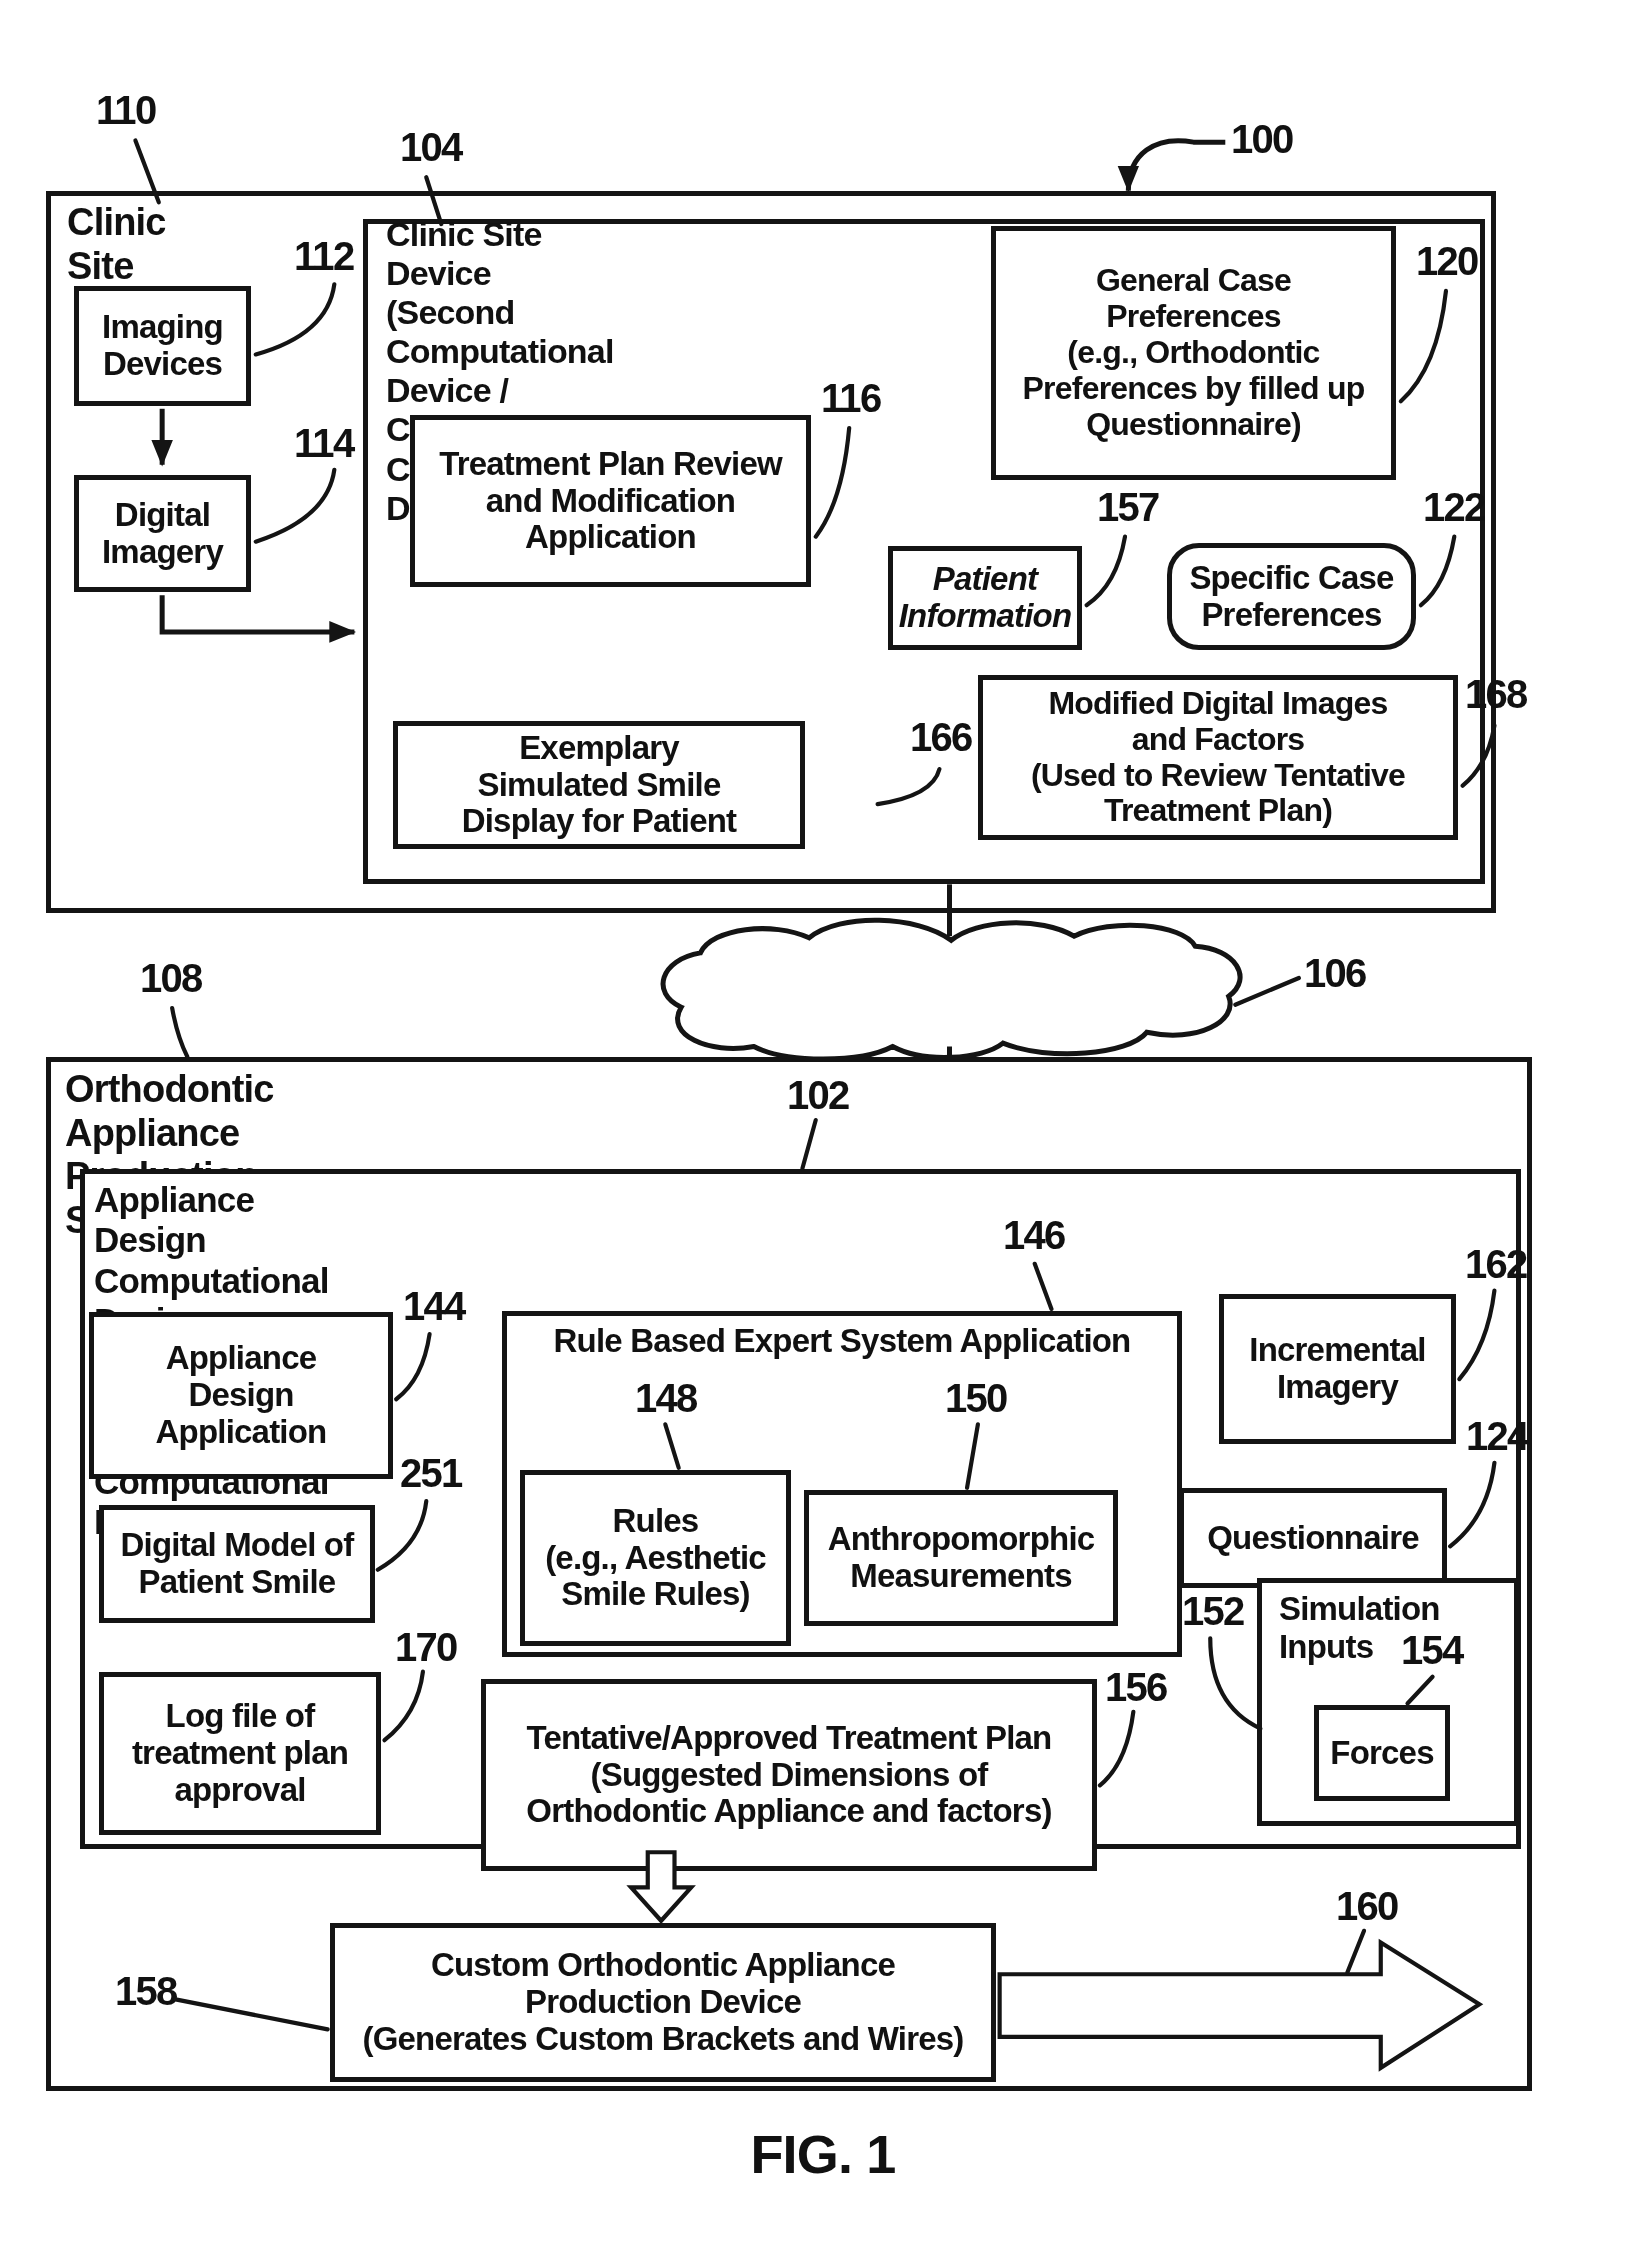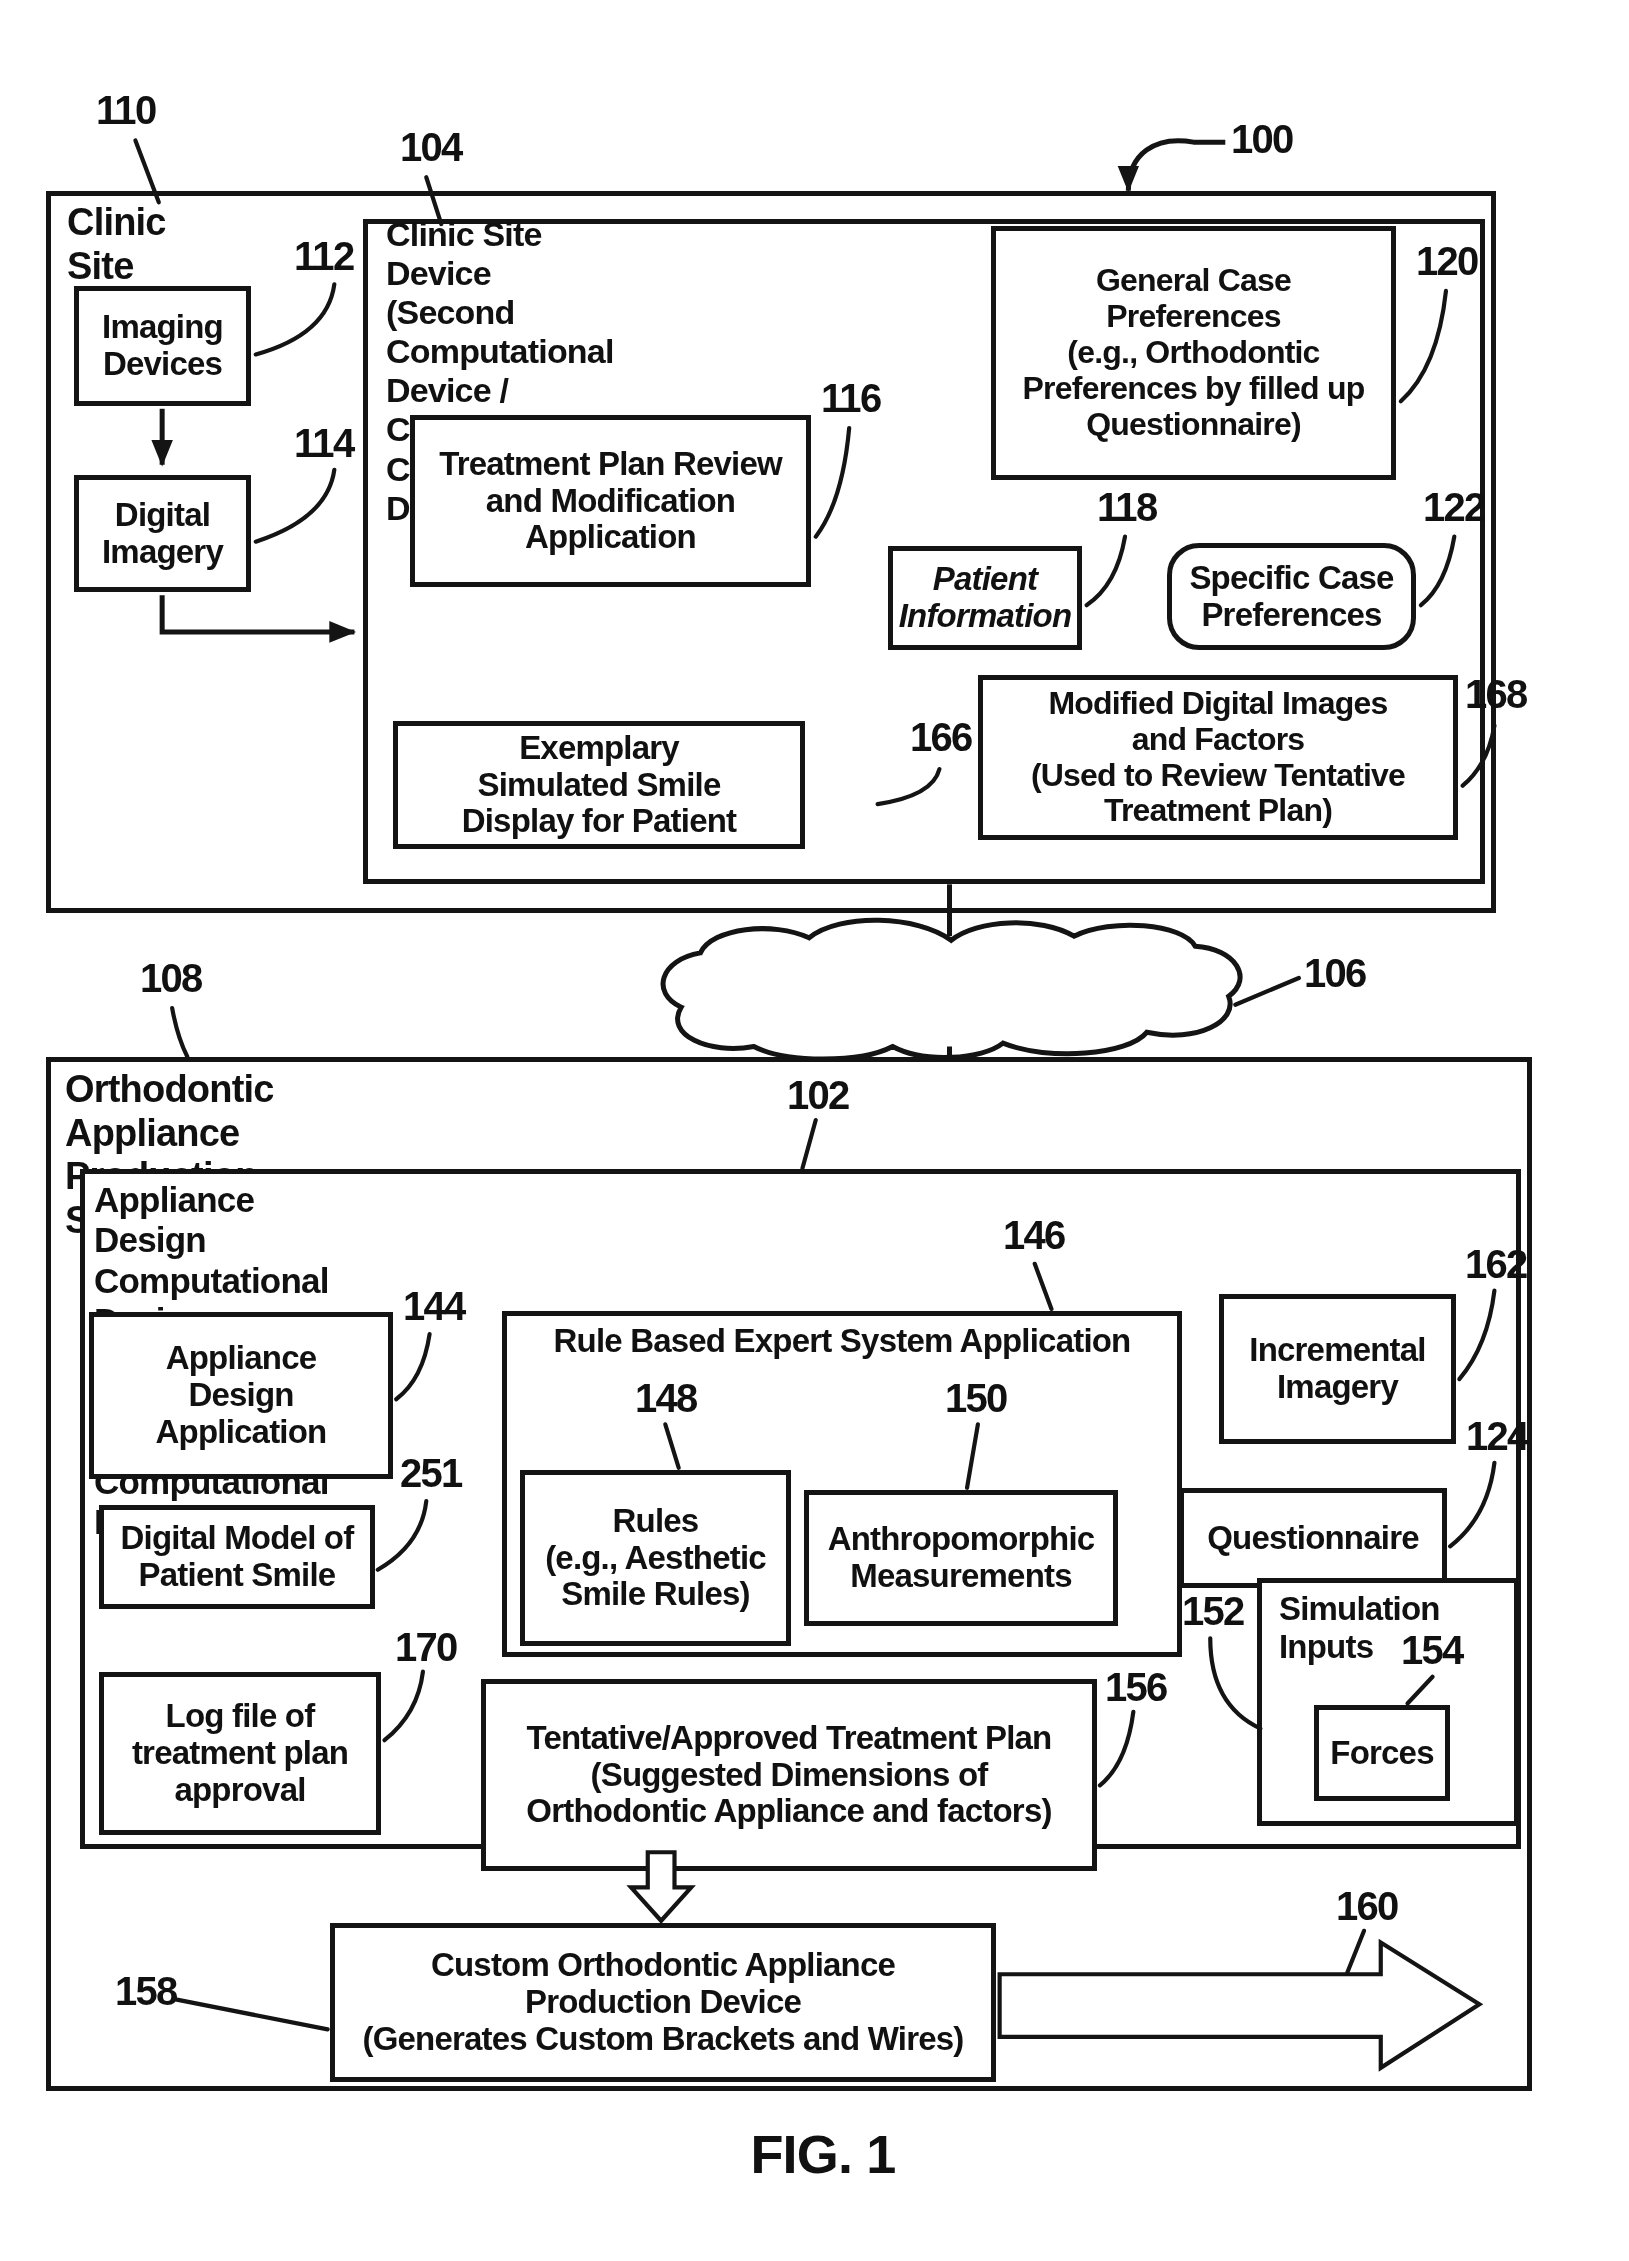--- a/index.html
+++ b/index.html
@@ -167,7 +167,7 @@
     <div class="ref" style="left:294px;top:423px;">114</div>
     <div class="ref" style="left:821px;top:378px;">116</div>
     <div class="ref" style="left:1416px;top:241px;">120</div>
-    <div class="ref" style="left:1097px;top:487px;">118</div>
+    <div class="ref" style="left:1097px;top:487px;">157</div>
     <div class="ref" style="left:1423px;top:487px;">122</div>
     <div class="ref" style="left:910px;top:717px;">166</div>
     <div class="ref" style="left:1465px;top:674px;">168</div>

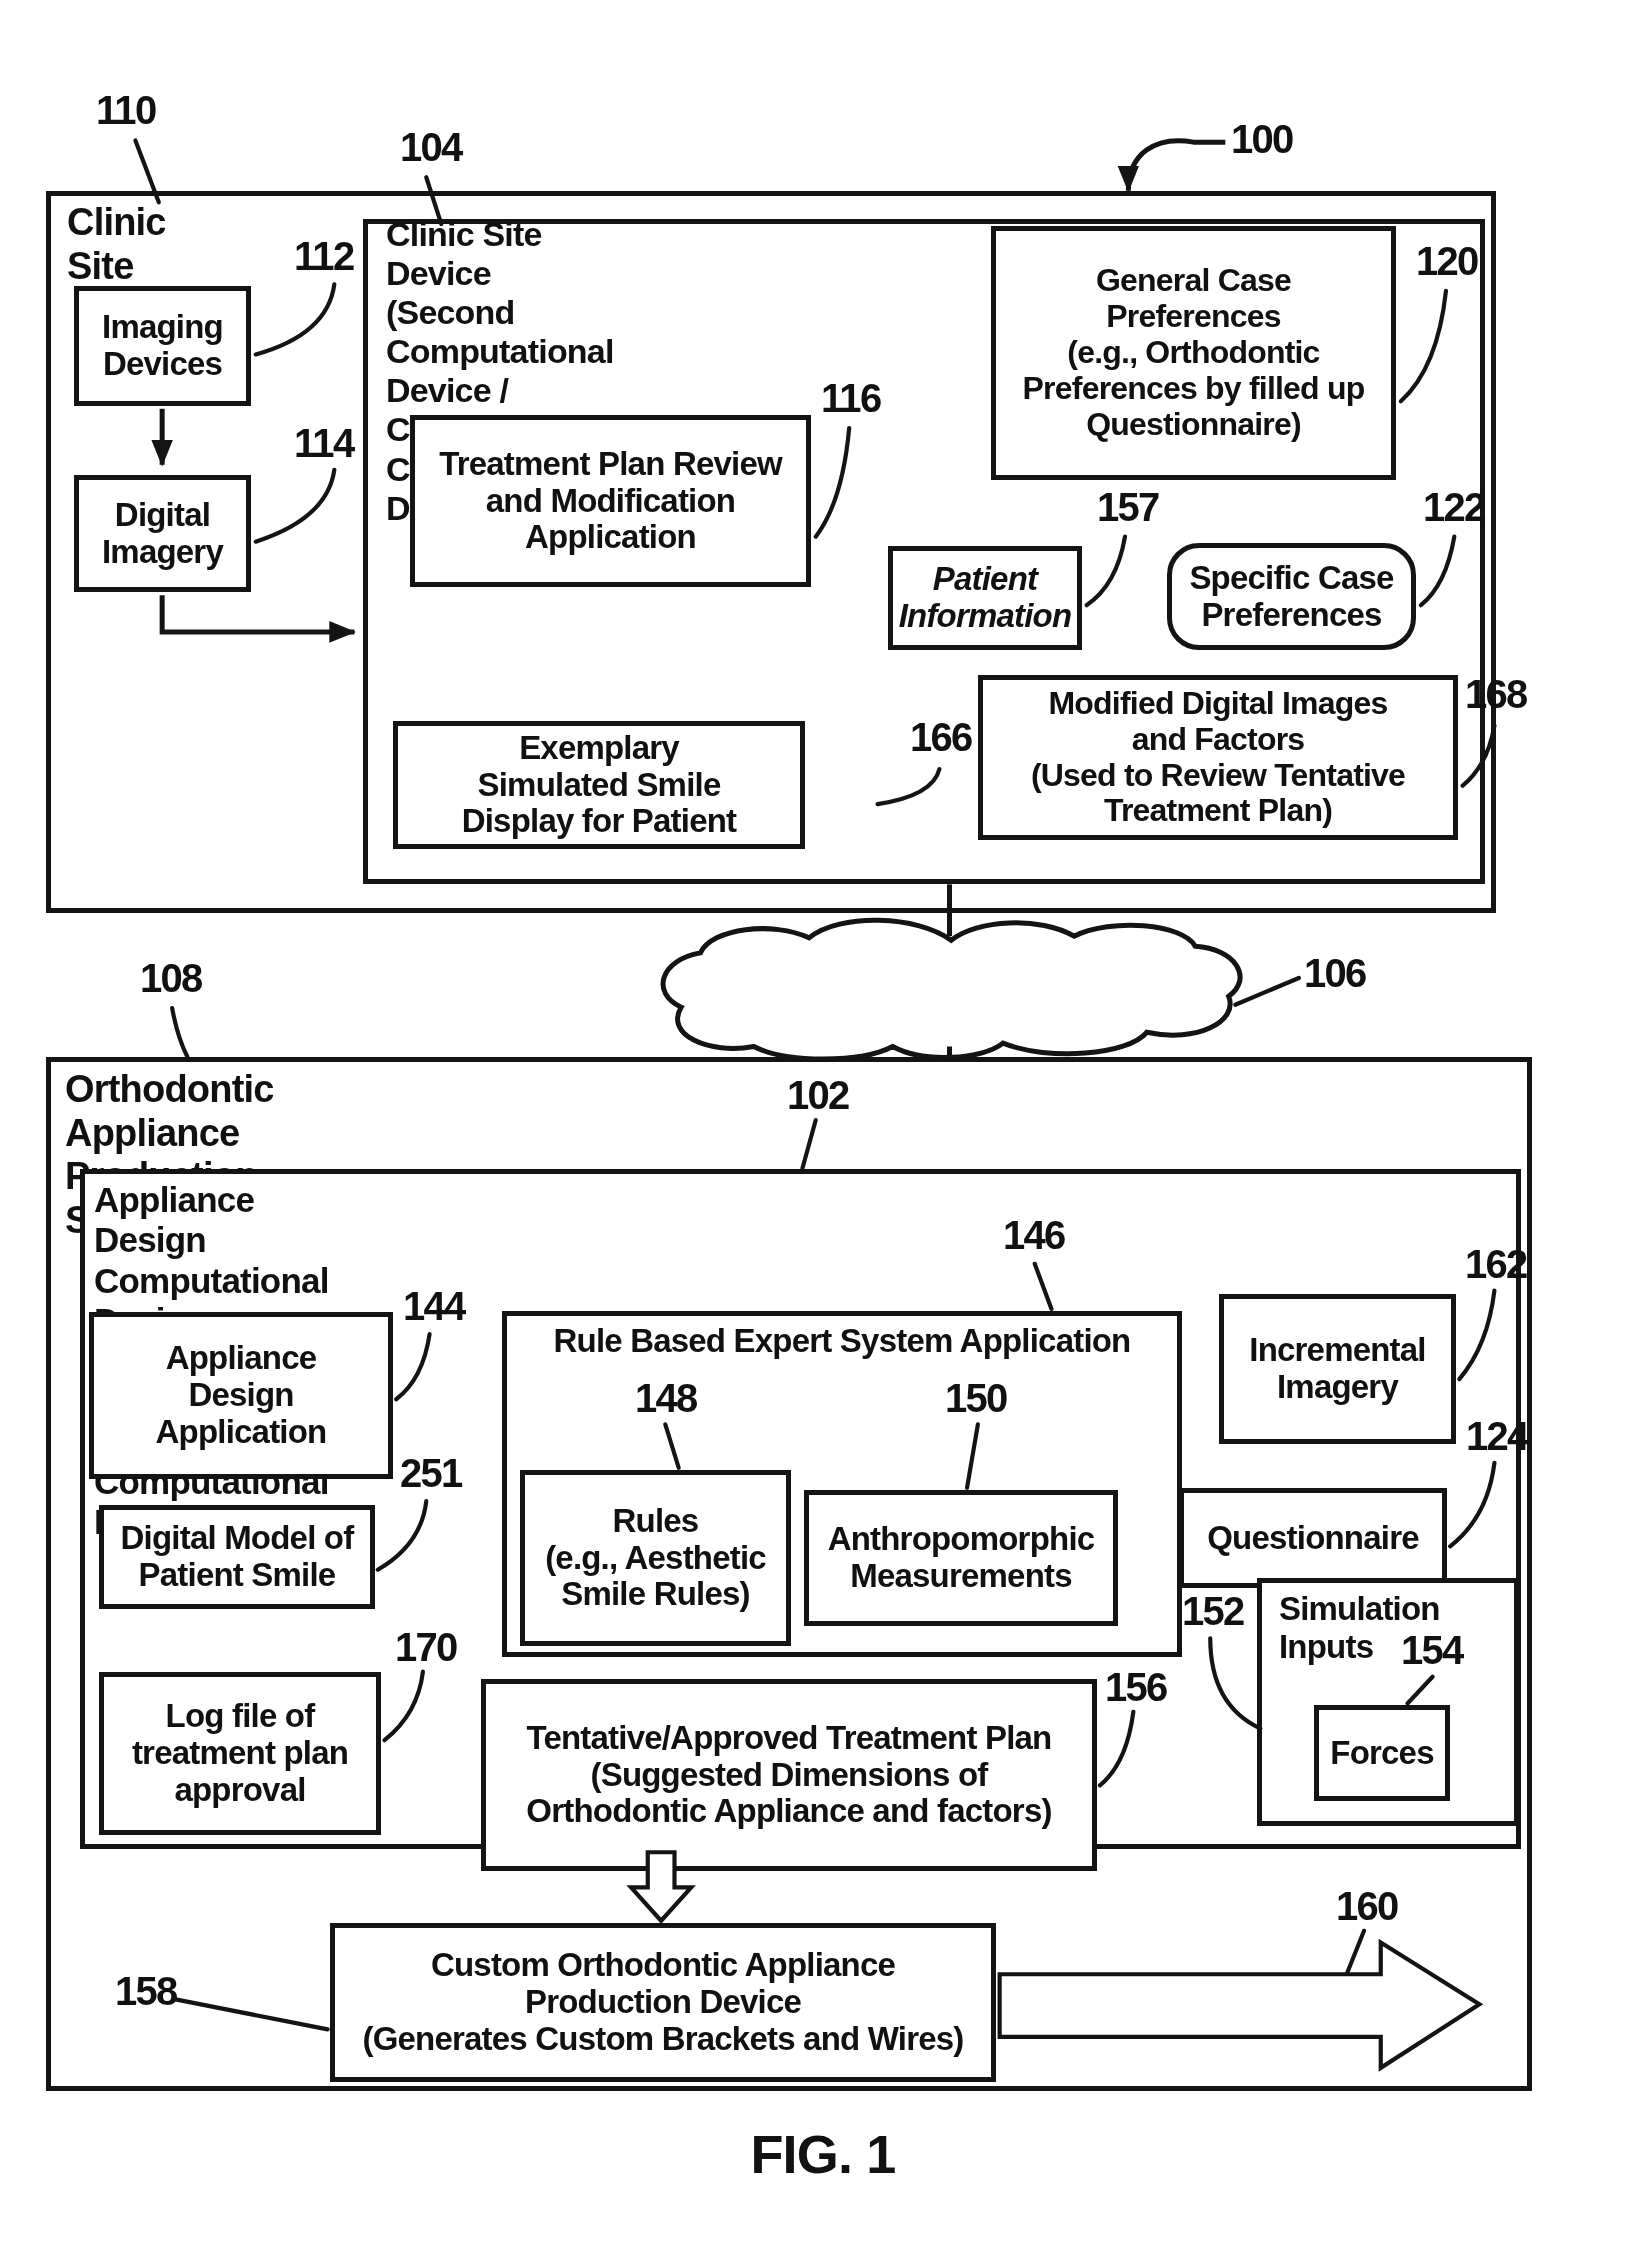--- a/index.html
+++ b/index.html
@@ -119,7 +119,7 @@
 Measurements</span>
     </div>
 
-    <div class="box b7" style="left:99px;top:1505px;width:276px;height:104px;">
+    <div class="box b7" style="left:99px;top:1505px;width:276px;height:118px;">
       <span class="box-label fs40">Digital Model of
 Patient Smile</span>
     </div>

